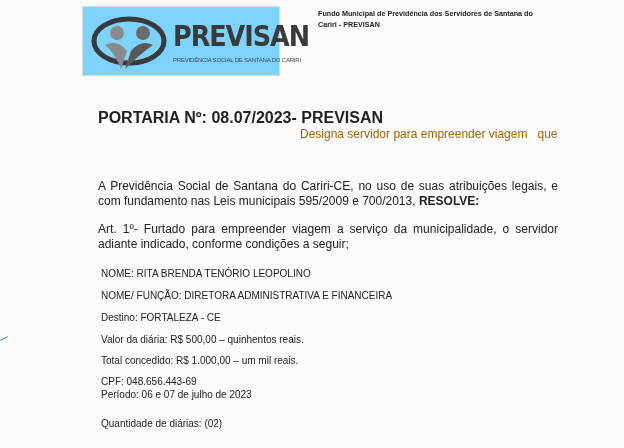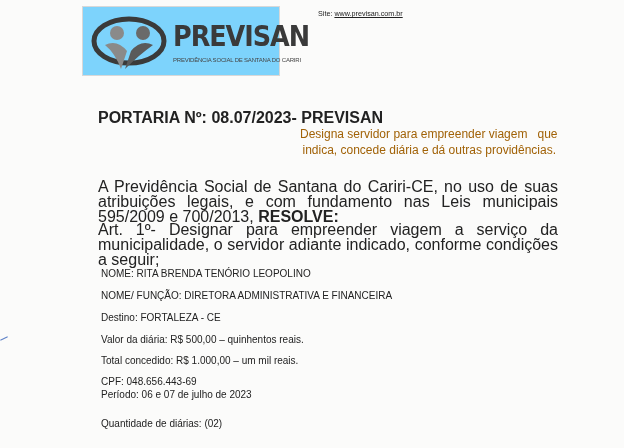--- a/index.html
+++ b/index.html
@@ -61,6 +61,7 @@
 </div>
 
 <div class="header-info">
+  <div class="b">Fundo Municipal de Previdência dos Servidores de Santana do</div>
   <div><span>Site: </span><span class="link">www.previsan.com.br</span></div>
 </div>
 

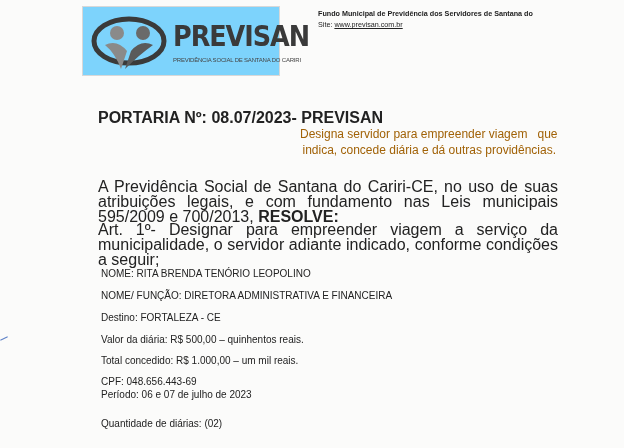--- a/index.html
+++ b/index.html
@@ -62,6 +62,7 @@
 
 <div class="header-info">
   <div class="b">Fundo Municipal de Previdência dos Servidores de Santana do</div>
+  <div class="b">Cariri - PREVISAN</div>
   <div><span>Site: </span><span class="link">www.previsan.com.br</span></div>
 </div>
 

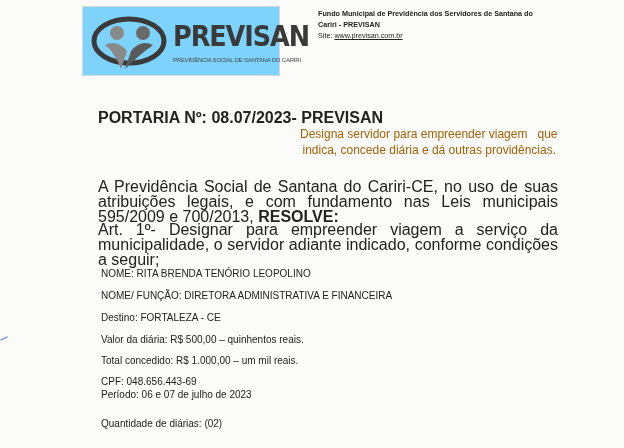--- a/index.html
+++ b/index.html
@@ -63,7 +63,6 @@
 <div class="header-info">
   <div class="b">Fundo Municipal de Previdência dos Servidores de Santana do</div>
   <div class="b">Cariri - PREVISAN</div>
-  <div><span>Site: </span><span class="link">www.previsan.com.br</span></div>
 </div>
 
 <div class="portaria">PORTARIA Nº: 08.07/2023- PREVISAN</div>

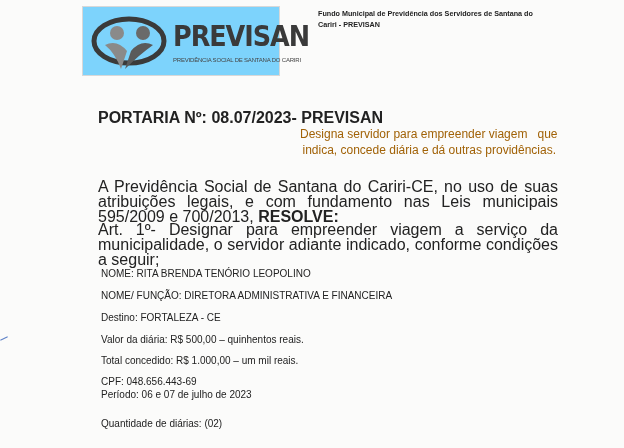--- a/index.html
+++ b/index.html
@@ -69,7 +69,6 @@
 
 <div class="ementa">
   <div style="white-space:pre">Designa servidor para empreender viagem   que</div>
-  <div>indica, concede diária e dá outras providências.</div>
 </div>
 
 <div class="para p1"><span>A Previdência Social de Santana do Cariri-CE, no uso de suas atribuições legais, e com fundamento nas Leis municipais 595/2009 e 700/2013, </span><b>RESOLVE:</b></div>

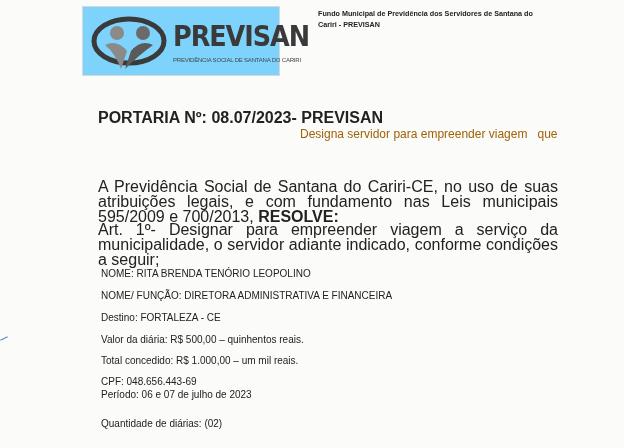--- a/index.html
+++ b/index.html
@@ -38,7 +38,7 @@
     text-align: right; color: #a16207;
   }
   .para {
-    position: absolute; left: 98px; width: 460px; font-size: 16px; line-height: 15px; text-align: justify; color: #222;
+    position: absolute; left: 98px; width: 460px; font-size: 12px; line-height: 15px; text-align: justify; color: #222;
   }
   .p1 { top: 179px; }
   .p2 { top: 222px; }

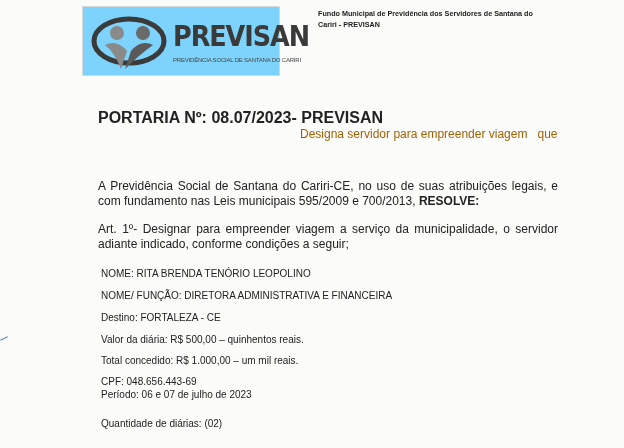--- a/index.html
+++ b/index.html
@@ -73,7 +73,7 @@
 
 <div class="para p1"><span>A Previdência Social de Santana do Cariri-CE, no uso de suas atribuições legais, e com fundamento nas Leis municipais 595/2009 e 700/2013, </span><b>RESOLVE:</b></div>
 
-<div class="para p2">Art. 1º- Designar para empreender viagem a serviço da municipalidade, o servidor adiante indicado, conforme condições a seguir;</div>
+<div class="para p2">Art. 1º- Furtado para empreender viagem a serviço da municipalidade, o servidor adiante indicado, conforme condições a seguir;</div>
 
 <div class="field" style="top:268px">NOME: RITA BRENDA TENÓRIO LEOPOLINO</div>
 <div class="field" style="top:290px">NOME/ FUNÇÃO: DIRETORA ADMINISTRATIVA E FINANCEIRA</div>

